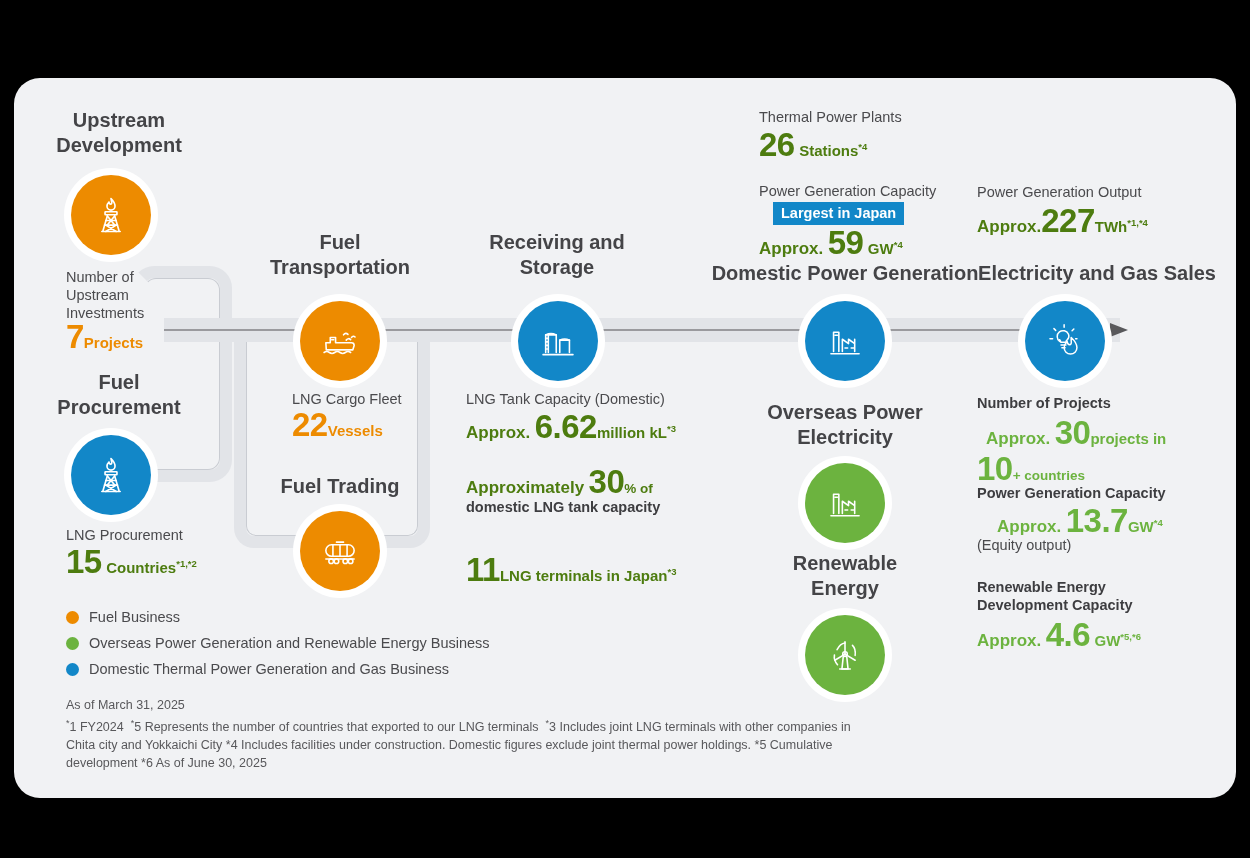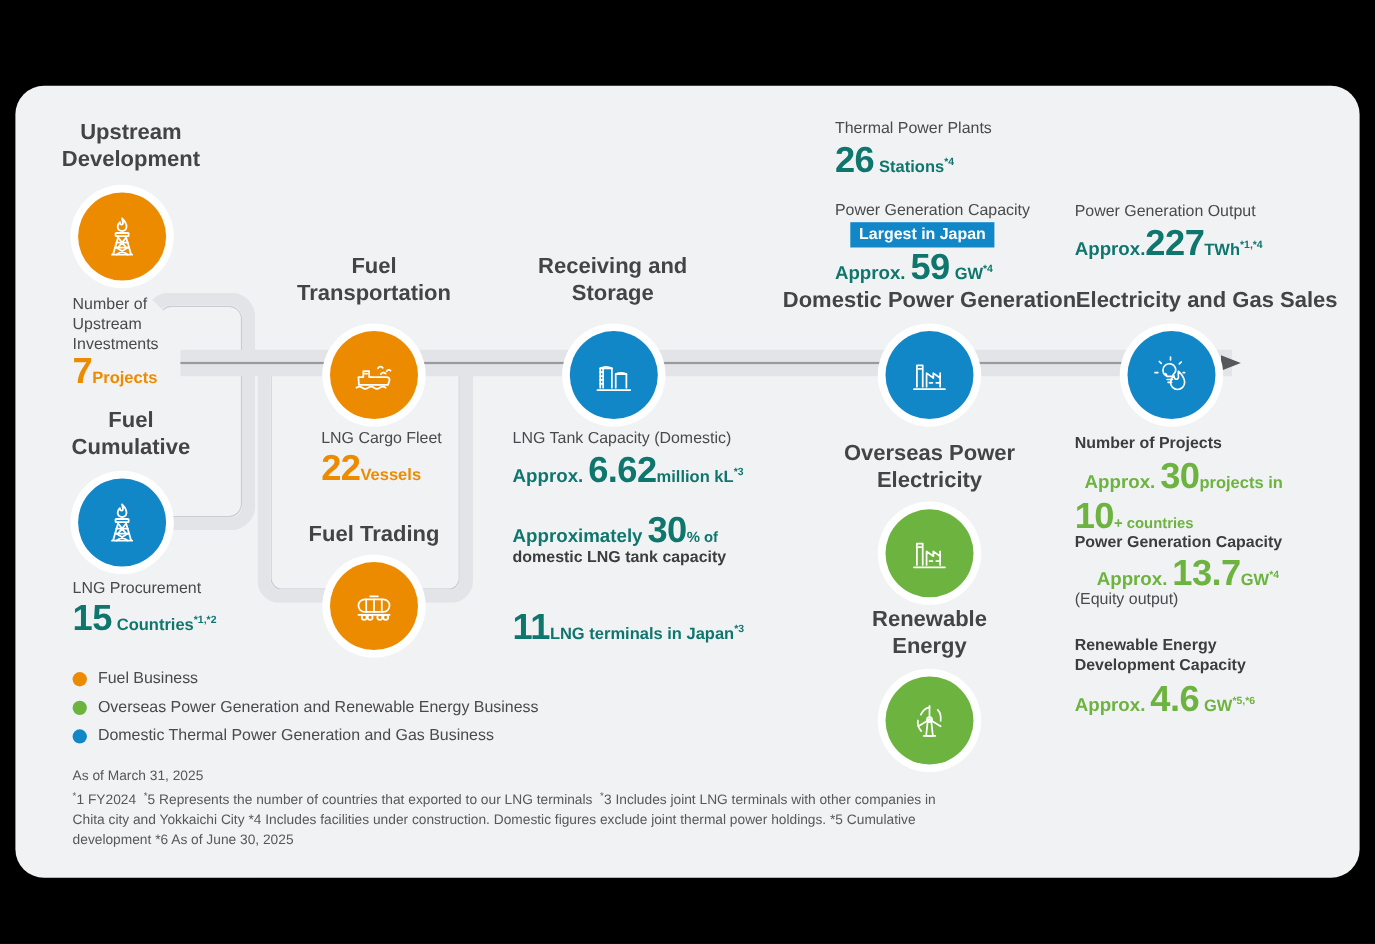--- a/index.html
+++ b/index.html
@@ -64,7 +64,7 @@
   .metric .unit.s{ font-size: 13.5px; }
   .metric sup    { font-size: 9.5px; font-weight: bold; vertical-align: super; }
   .or  { color: #ed8b00; }
-  .bl  { color: #0f766e; }
+  .bl  { color: #4d7c0f; }
   .gr  { color: #6cb33f; }
 
   .badge {

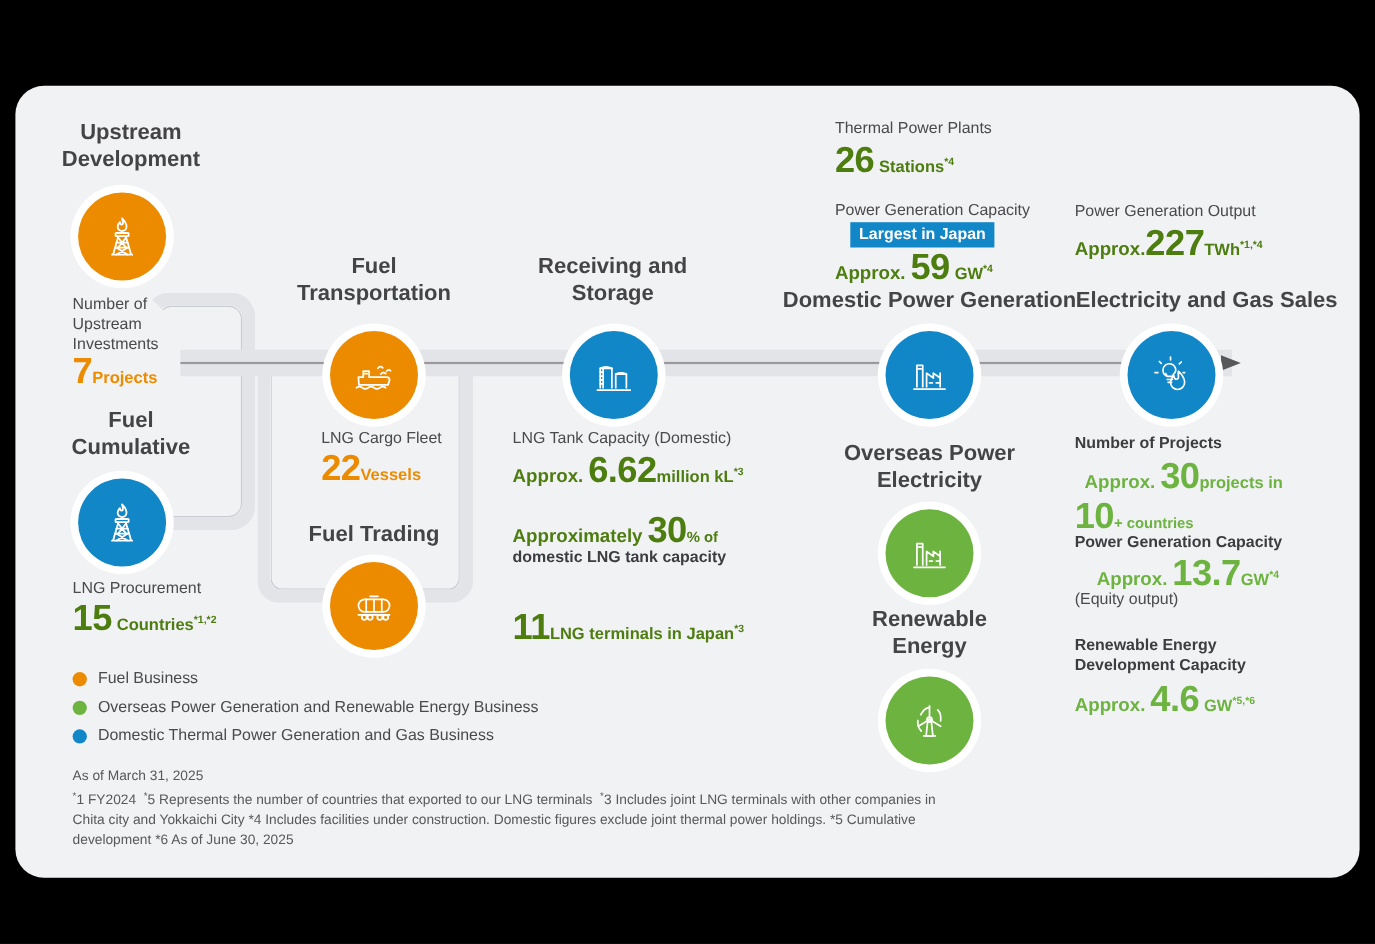--- a/index.html
+++ b/index.html
@@ -138,7 +138,7 @@
 
     <div class="stage-title" style="left:10px; top:292px; width:190px;">
       <span>Fuel</span><br>
-      <span>Cumulative</span>
+      <span>Procurement</span>
     </div>
 
     <div class="node" style="left:50px; top:350px; width:94px; height:94px;">

